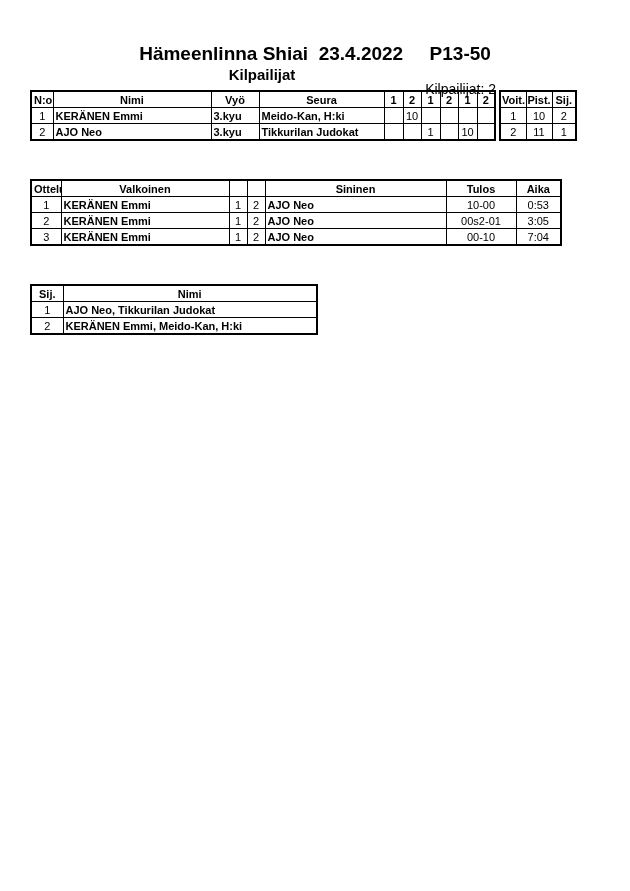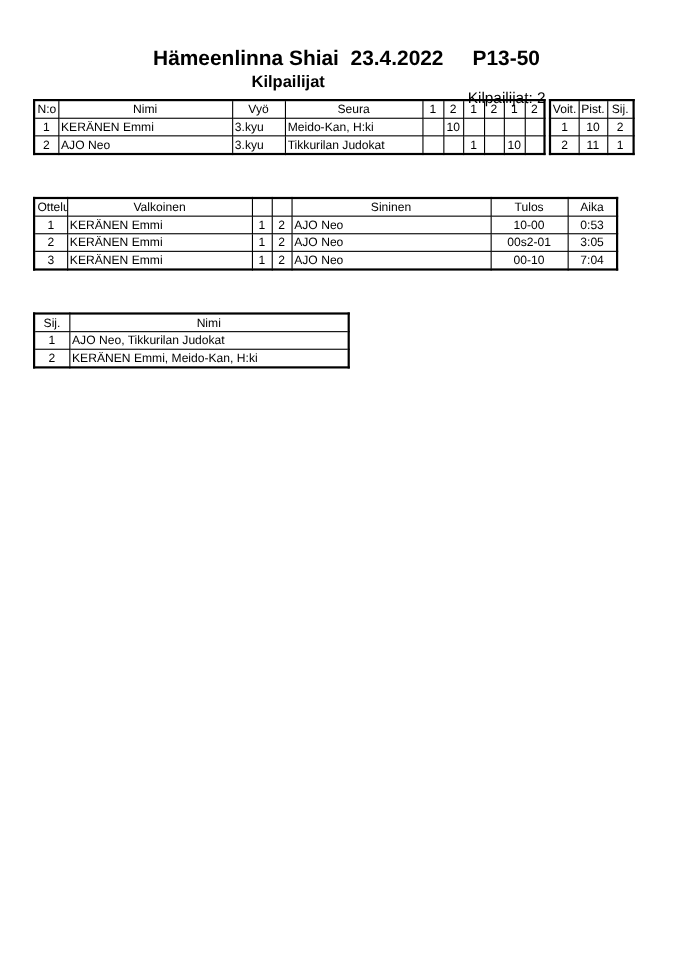--- a/index.html
+++ b/index.html
@@ -53,7 +53,7 @@
     white-space: nowrap;
     vertical-align: middle;
   }
-  tr.hdr td { font-weight: normal; text-align: center; }
+  tr.hdr td { font-weight: bold; text-align: center; }
   td.c { text-align: center; }
   td.l { text-align: left; padding-left: 4px; }
   .section-title {

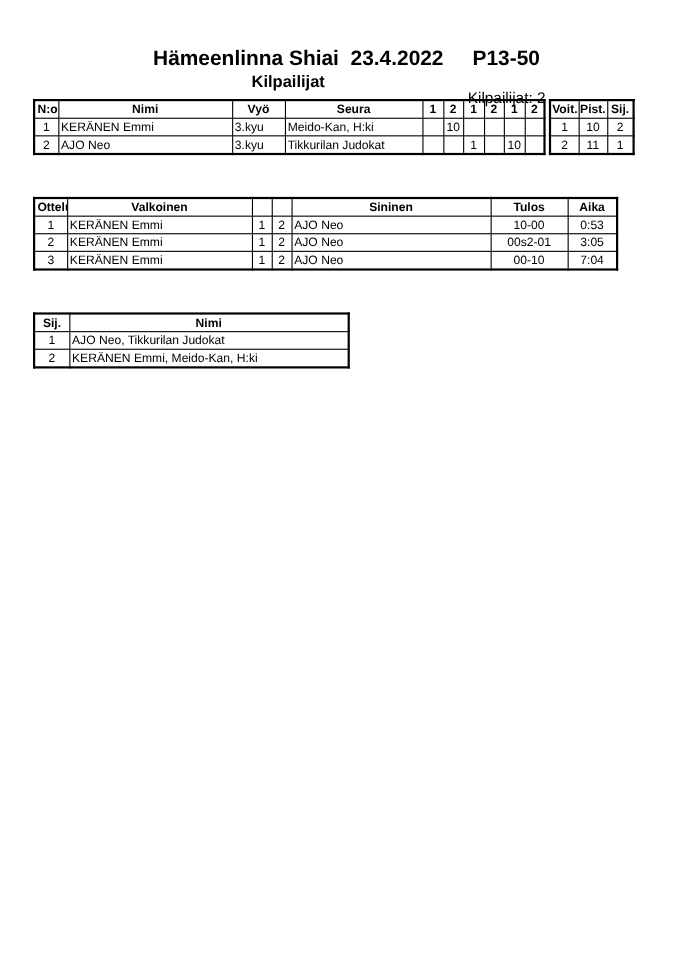--- a/index.html
+++ b/index.html
@@ -55,7 +55,7 @@
   }
   tr.hdr td { font-weight: bold; text-align: center; }
   td.c { text-align: center; }
-  td.l { text-align: left; padding-left: 4px; }
+  td.l { text-align: left; padding-left: 4px; font-weight: bold; }
   .section-title {
     position: absolute;
     font-size: 11px;

